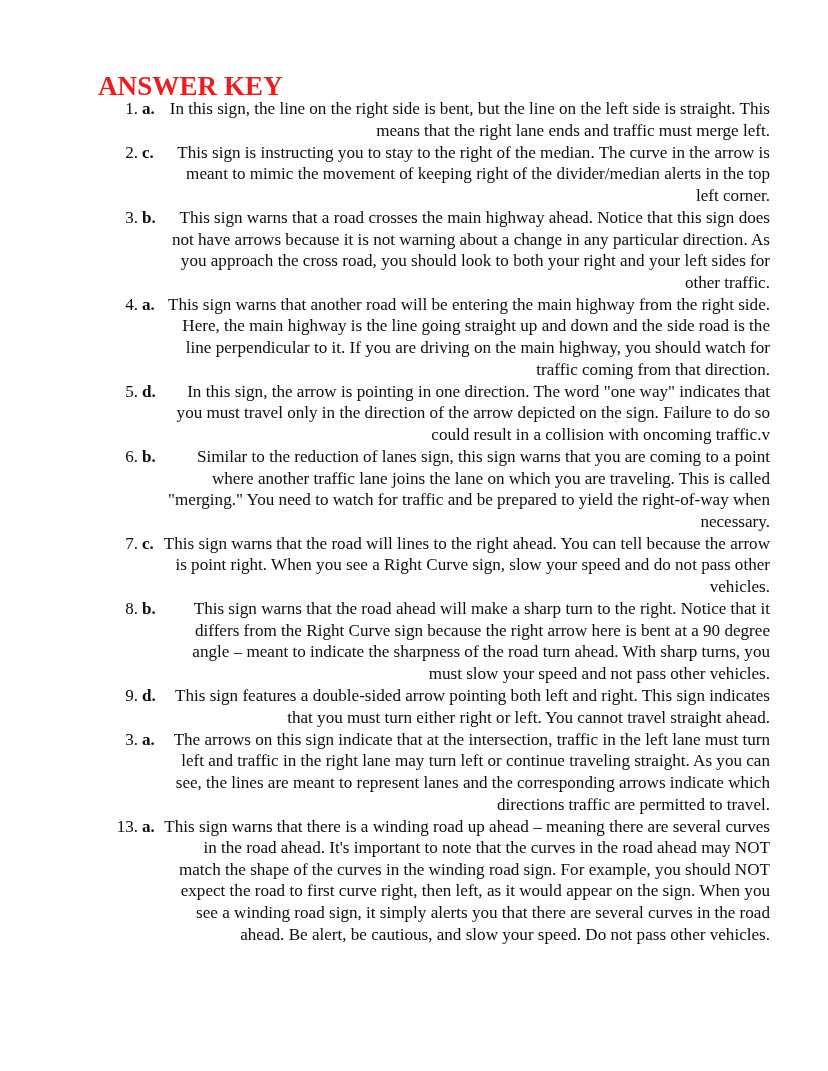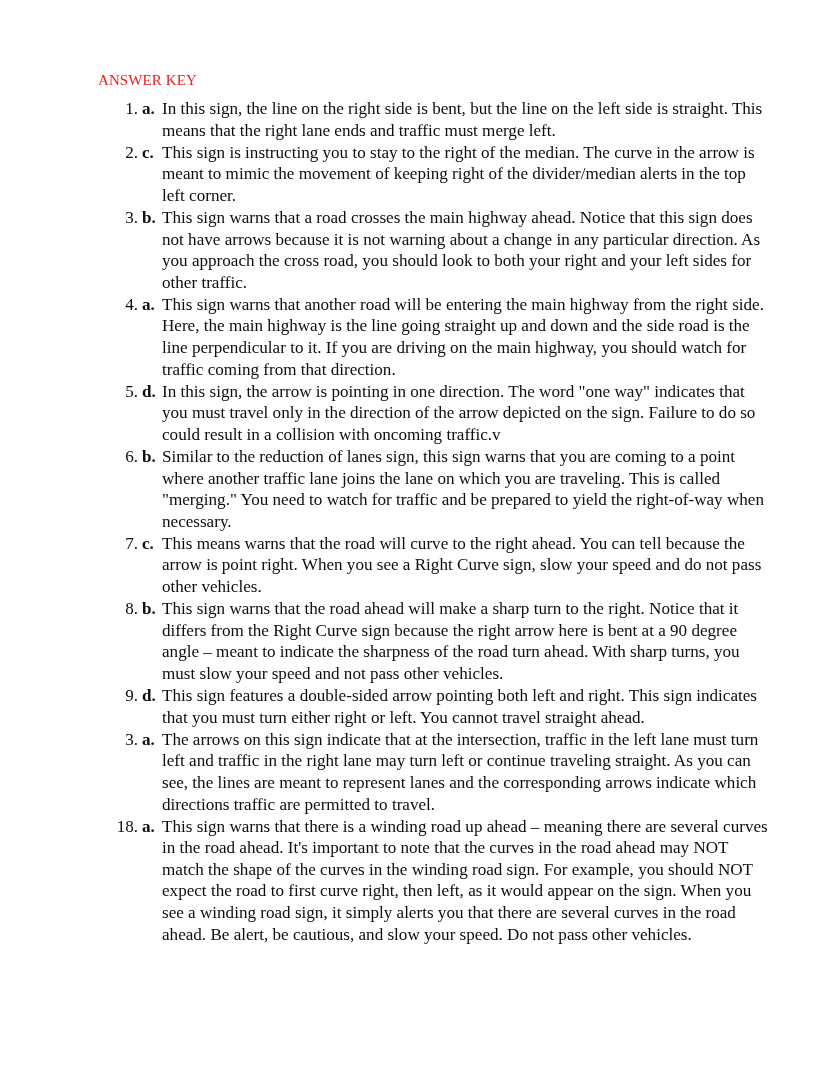--- a/index.html
+++ b/index.html
@@ -31,8 +31,8 @@
     position: absolute;
     left: 98px;
     top: 72px;
-    font-size: 15px;
-    font-weight: normal;
+    font-size: 27px;
+    font-weight: bold;
     letter-spacing: 0.1px;
     color: #ee1c1c;
     line-height: 1.1;

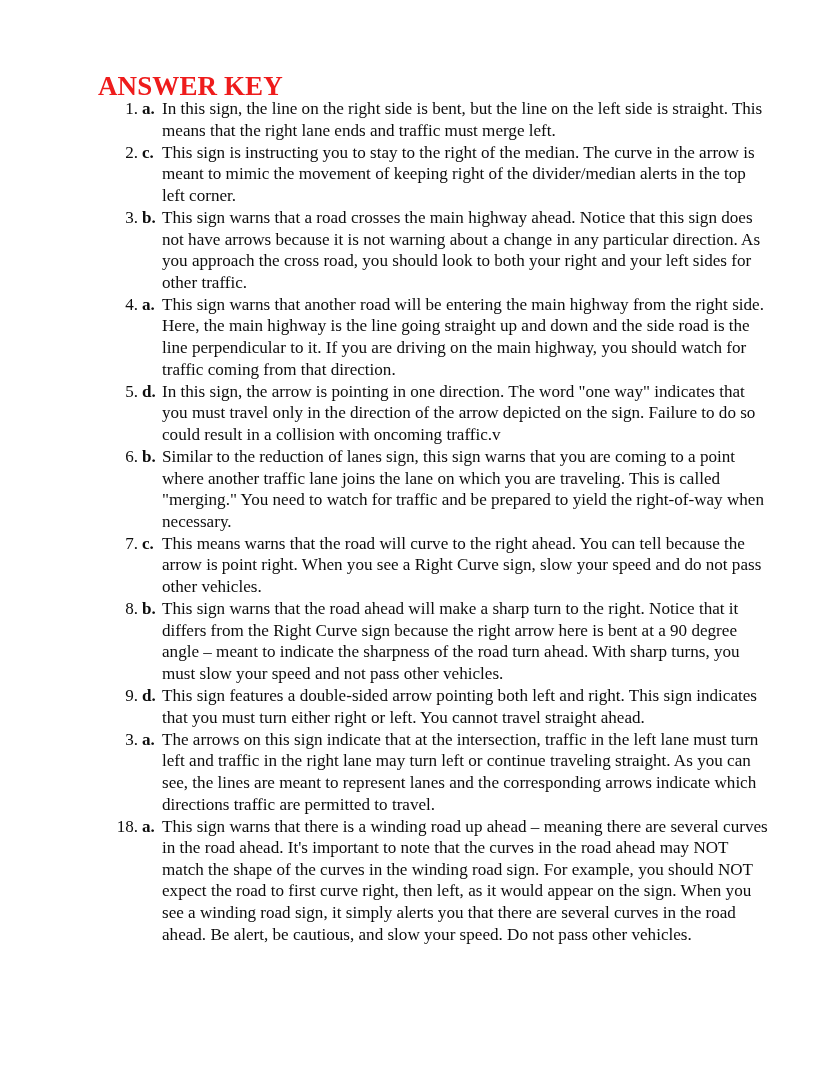--- a/index.html
+++ b/index.html
@@ -82,6 +82,7 @@
   .item-text {
     display: block;
     text-indent: 0;
+    text-align: right;
   }
 </style>
 </head>

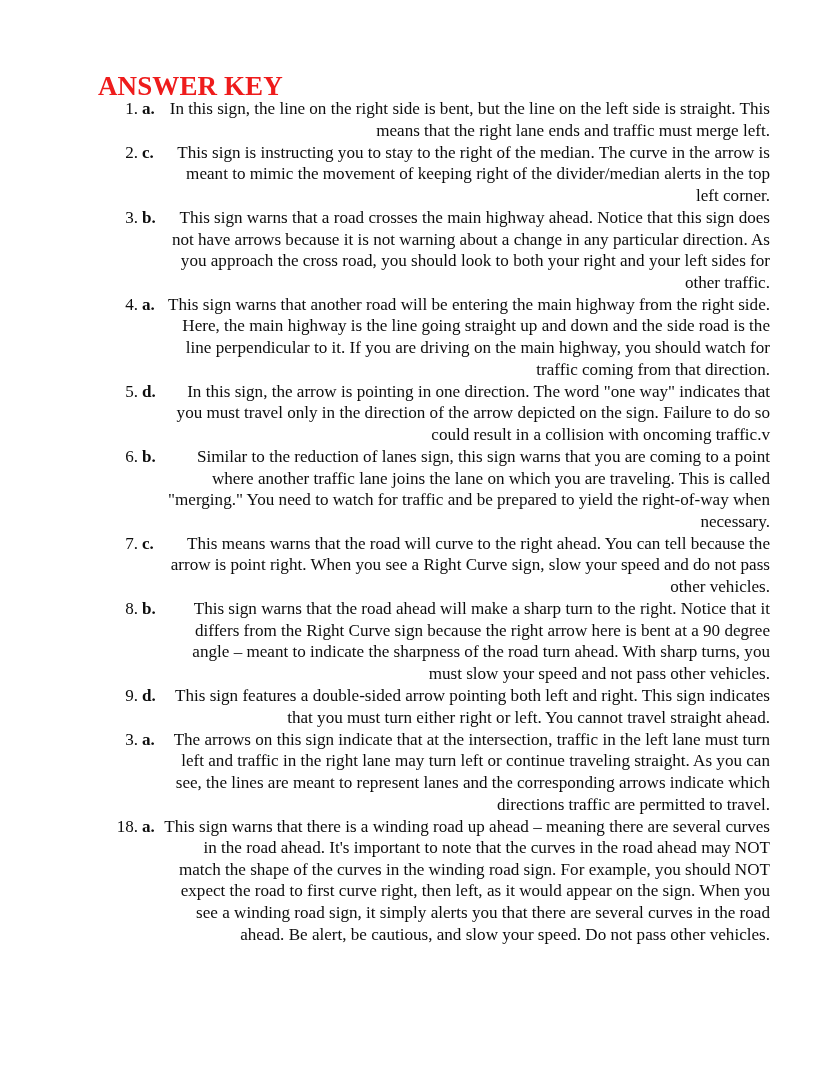--- a/index.html
+++ b/index.html
@@ -133,7 +133,7 @@
     <li class="answer-item">
       <span class="item-number">7.</span>
       <span class="item-choice">c.</span>
-      <span class="item-text">This means warns that the road will curve to the right ahead. You can tell because the arrow is point right. When you see a Right Curve sign, slow your speed and do not pass other vehicles.</span>
+      <span class="item-text">This sign warns that the road will lines to the right ahead. You can tell because the arrow is point right. When you see a Right Curve sign, slow your speed and do not pass other vehicles.</span>
     </li>
 
     <li class="answer-item">

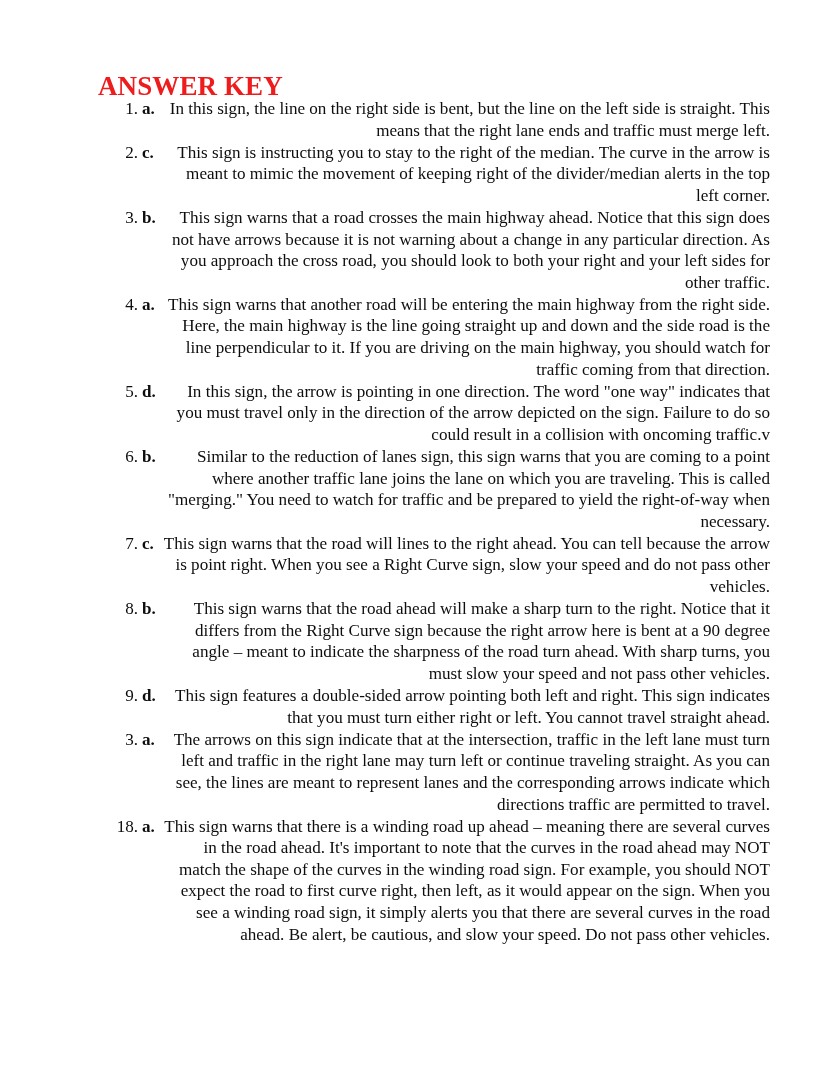--- a/index.html
+++ b/index.html
@@ -155,7 +155,7 @@
     </li>
 
     <li class="answer-item">
-      <span class="item-number">18.</span>
+      <span class="item-number">13.</span>
       <span class="item-choice">a.</span>
       <span class="item-text">This sign warns that there is a winding road up ahead – meaning there are several curves in the road ahead. It's important to note that the curves in the road ahead may NOT match the shape of the curves in the winding road sign. For example, you should NOT expect the road to first curve right, then left, as it would appear on the sign. When you see a winding road sign, it simply alerts you that there are several curves in the road ahead. Be alert, be cautious, and slow your speed. Do not pass other vehicles.</span>
     </li>

